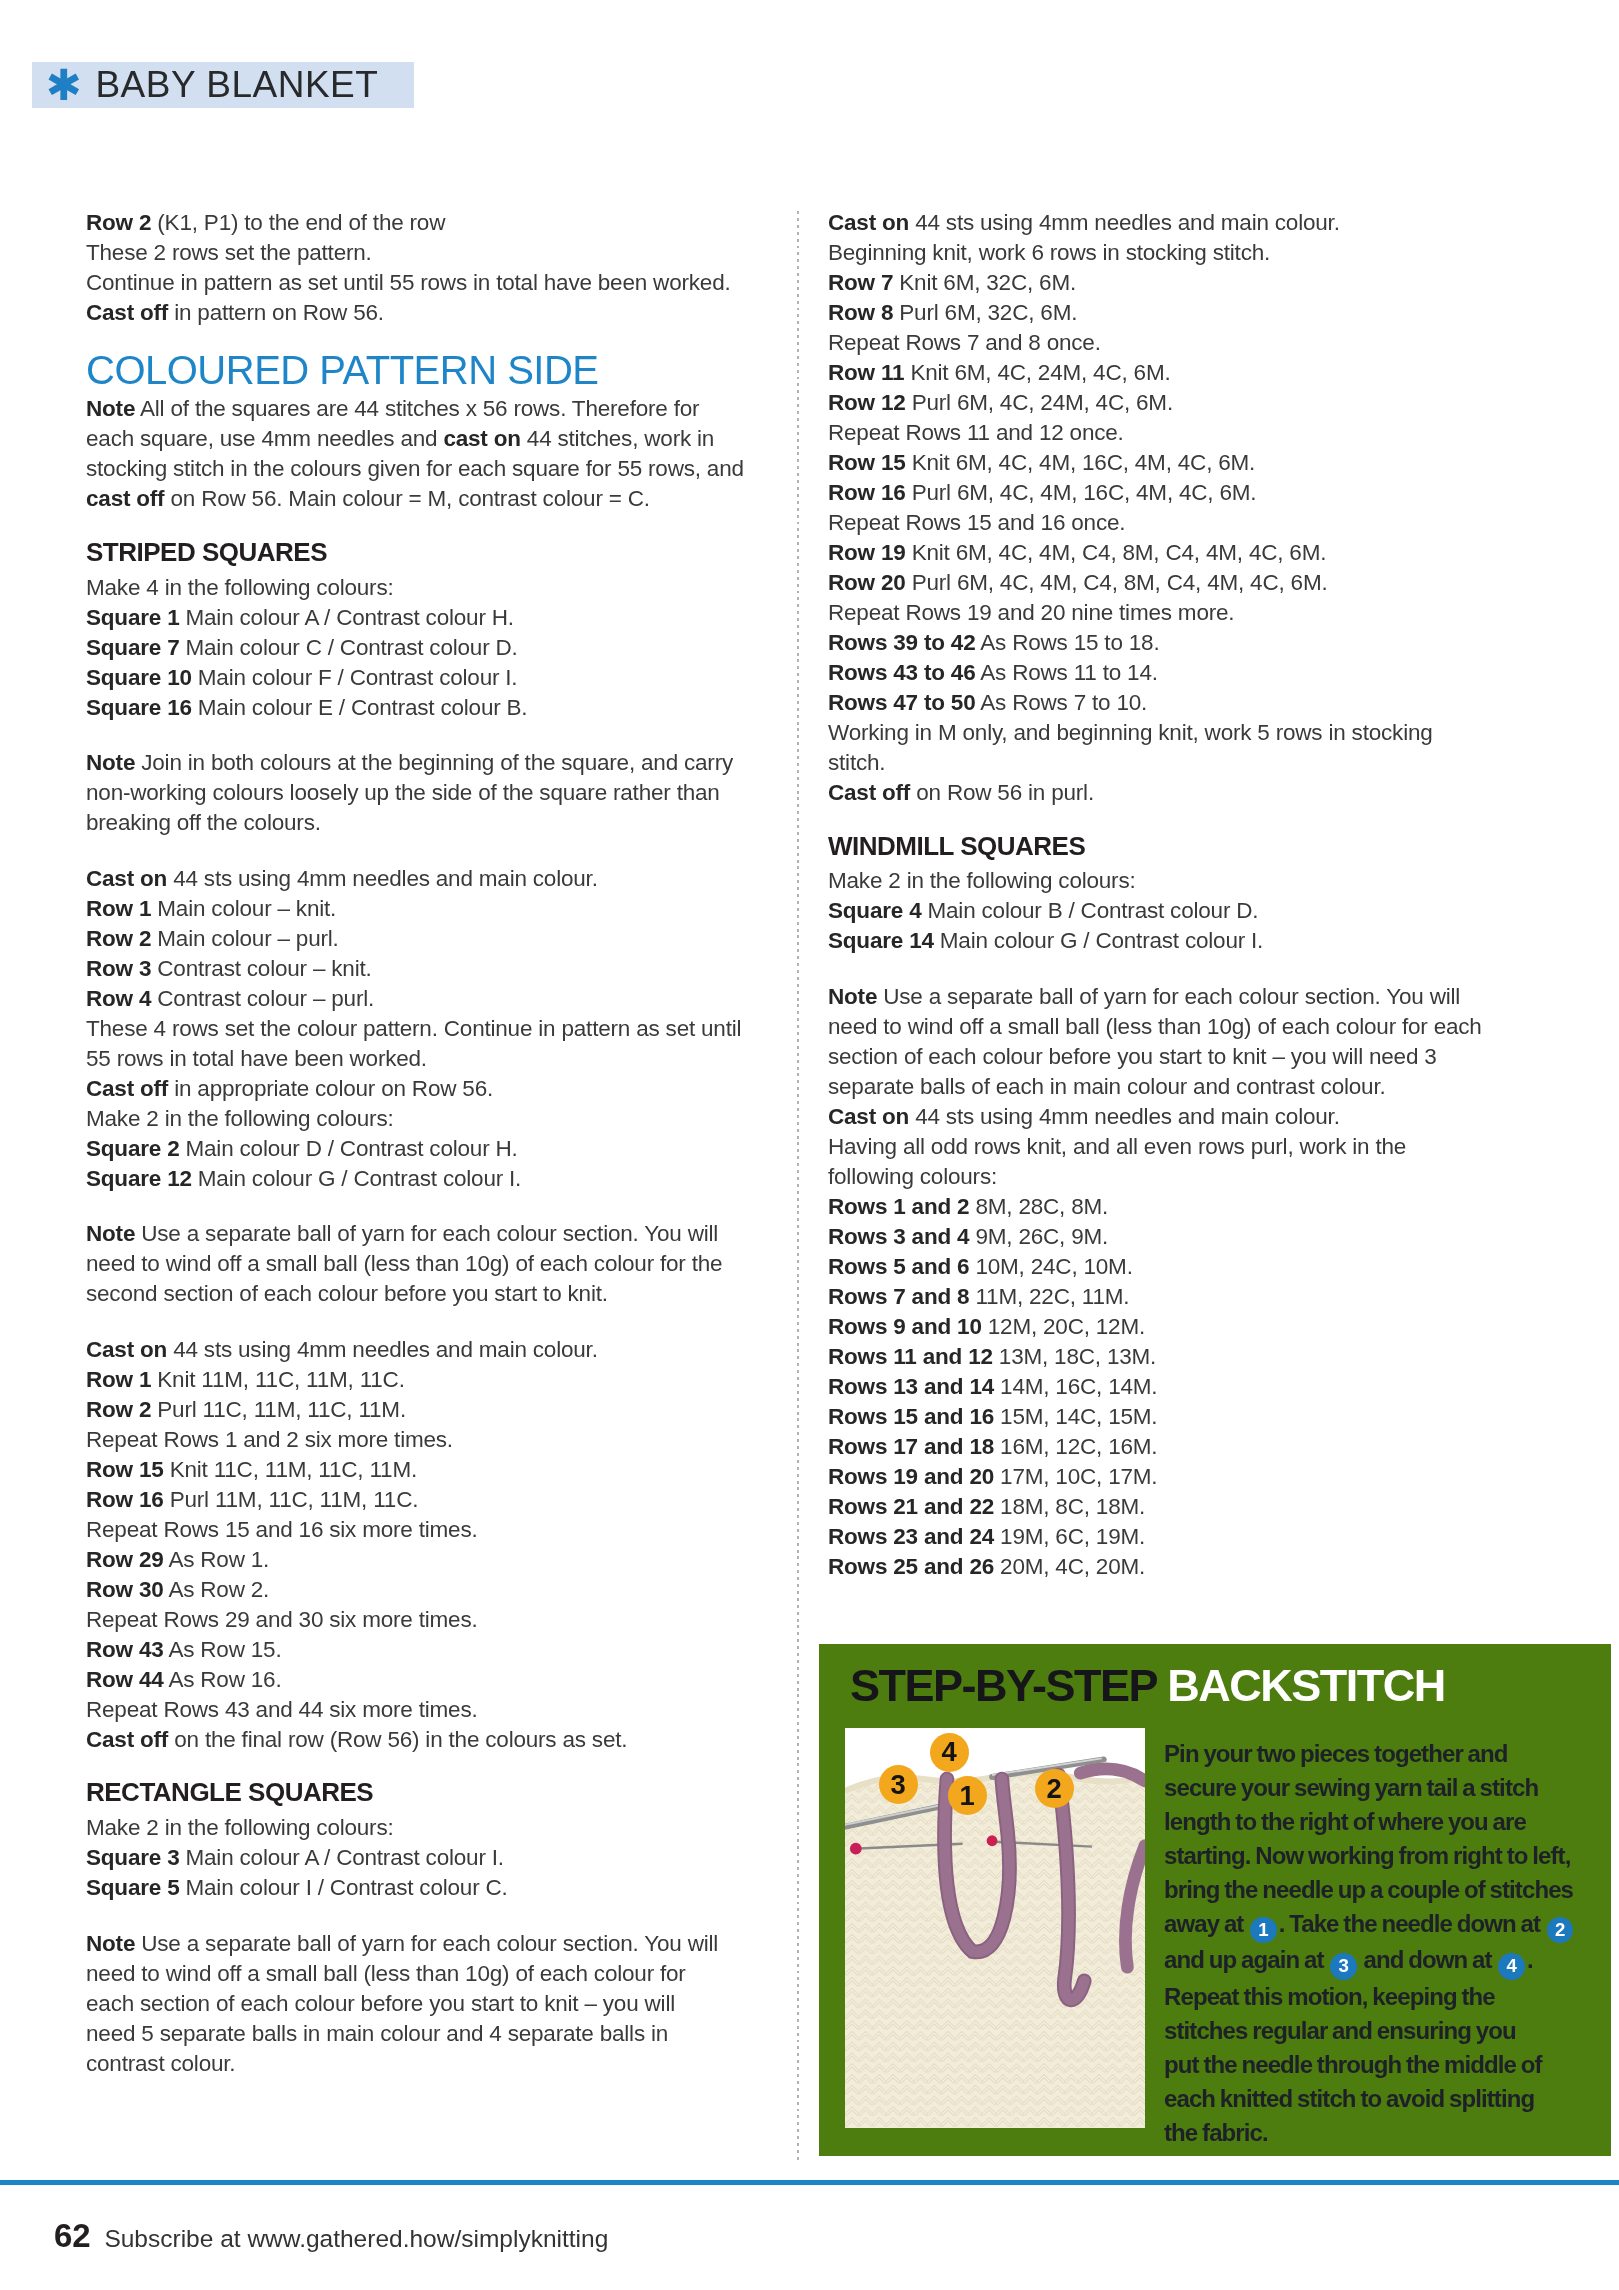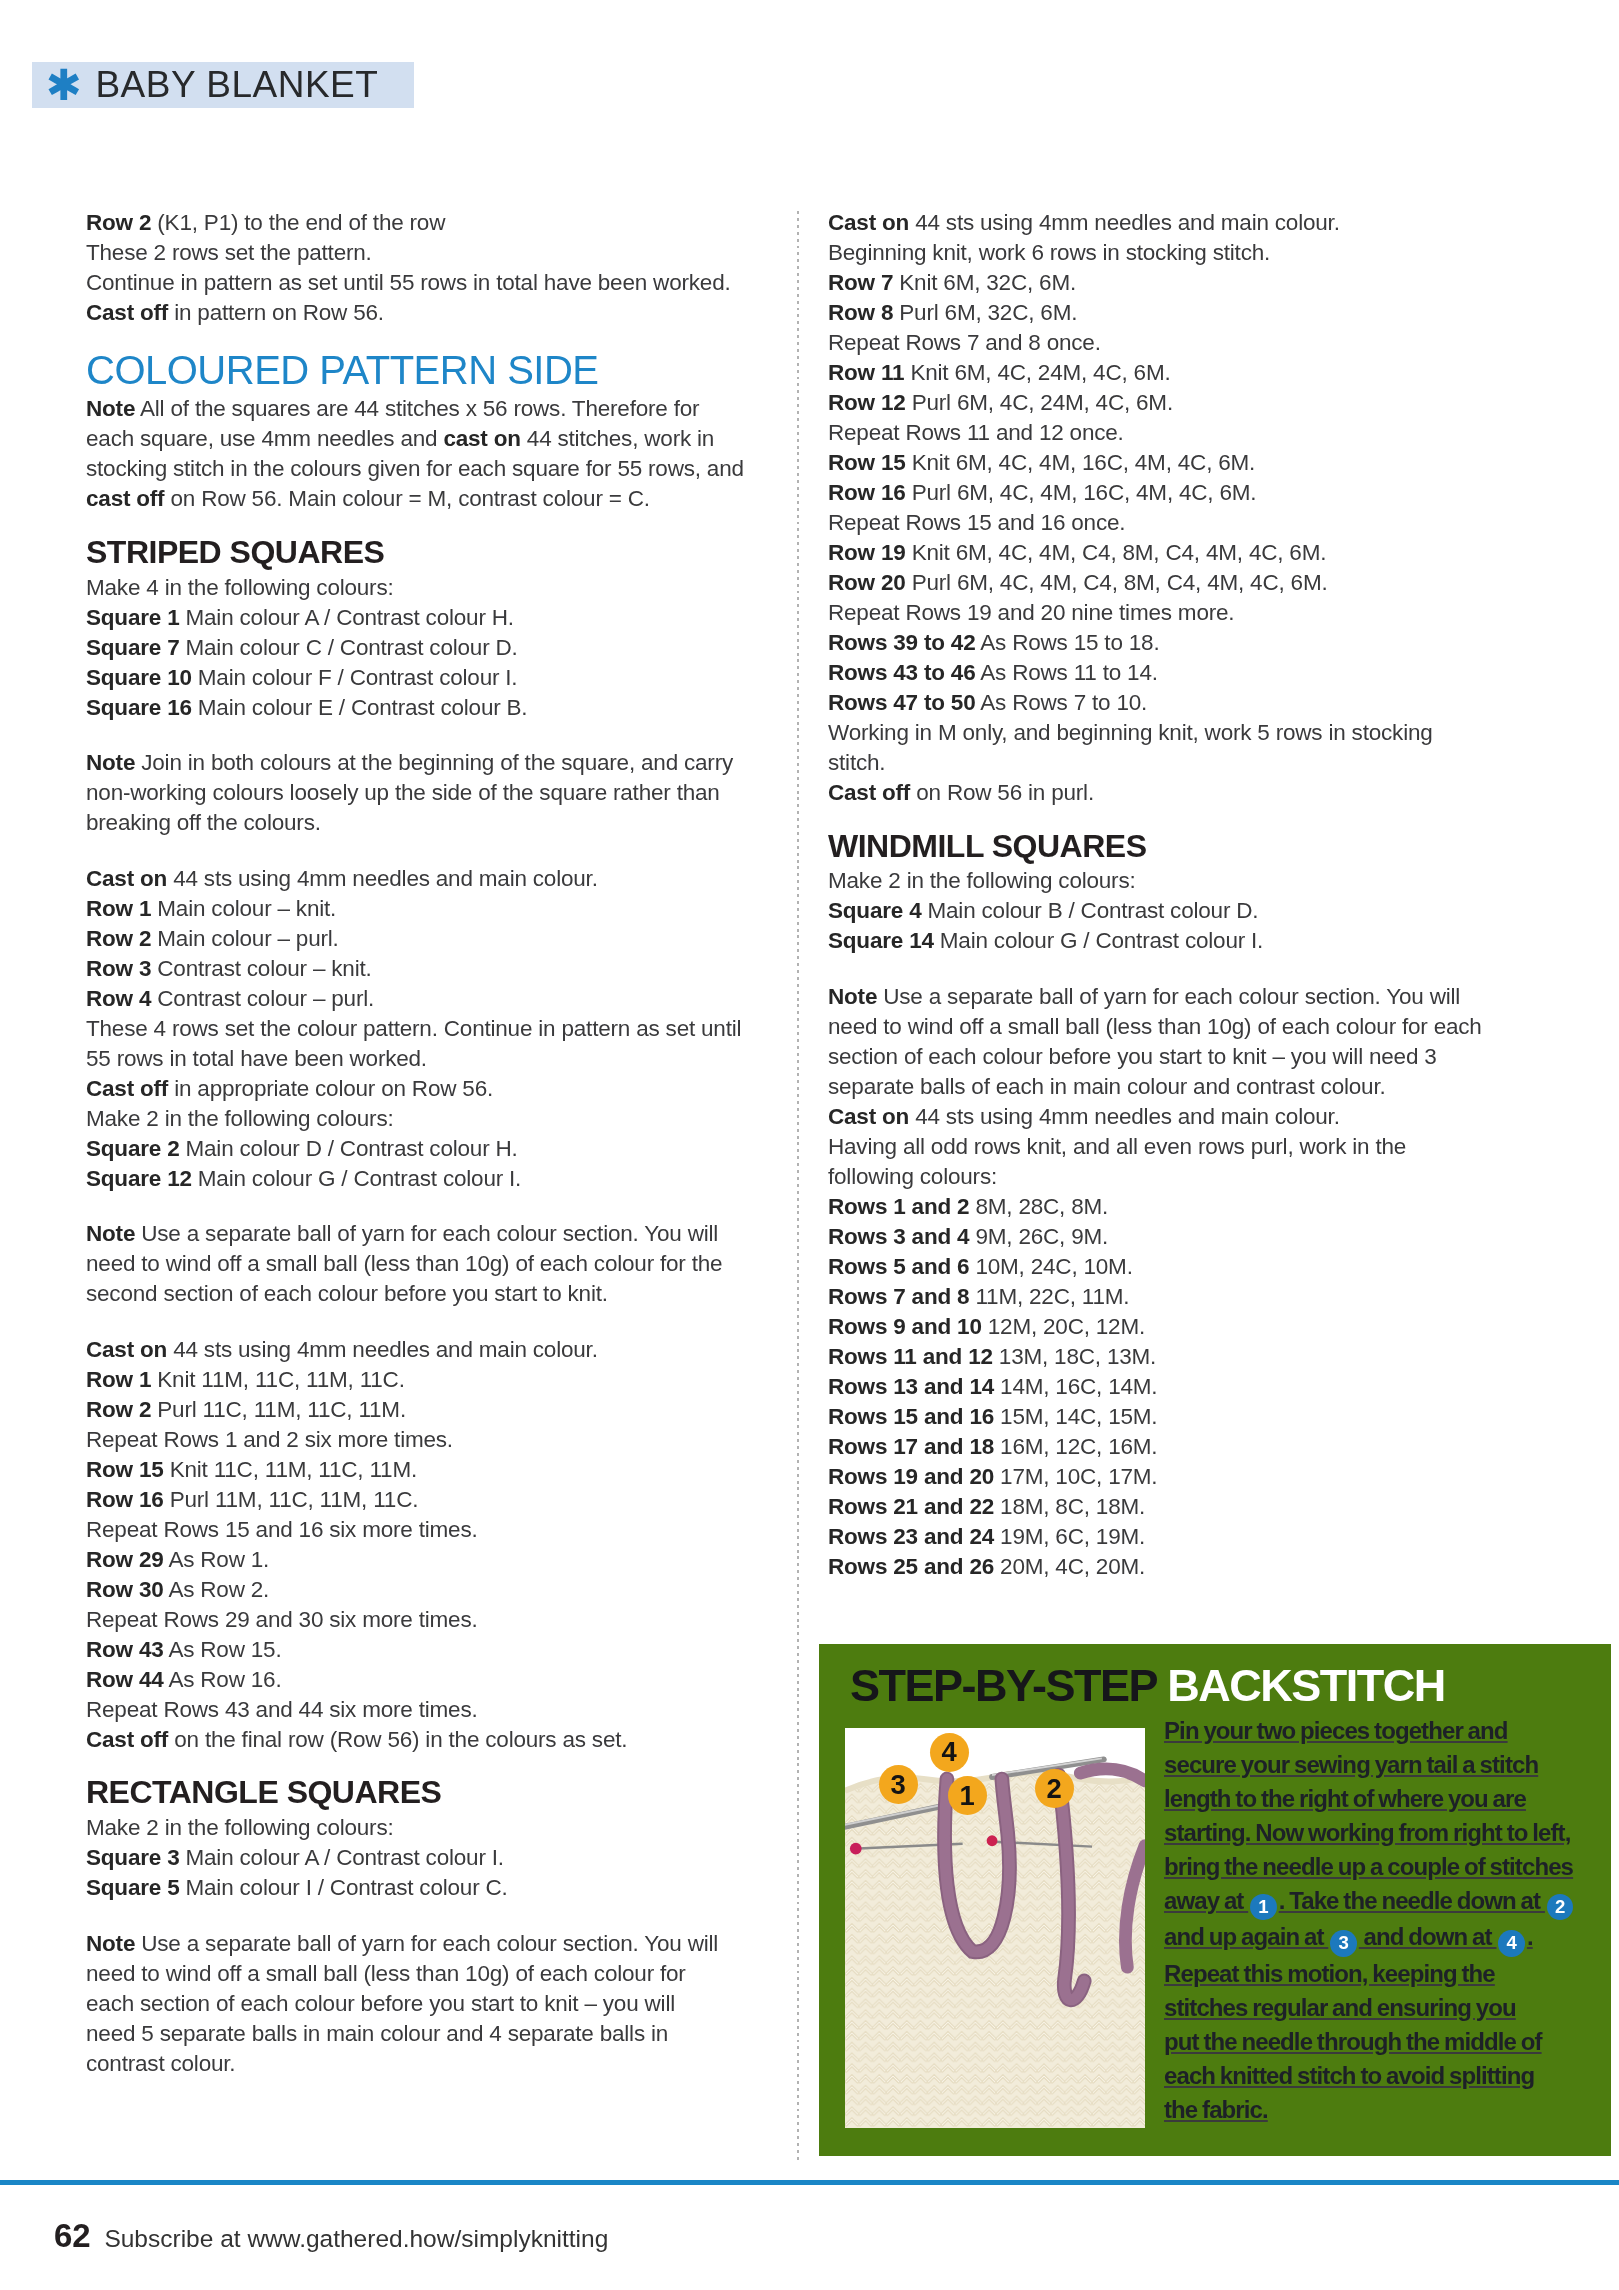--- a/index.html
+++ b/index.html
@@ -19,7 +19,7 @@
   .line{font-size:22.5px;line-height:30px;letter-spacing:-0.2px;white-space:nowrap;color:#3a3a3c;}
   .line b{font-weight:700;color:#262626;}
   .h1{color:#1e86c8;font-size:40px;line-height:37px;font-weight:400;letter-spacing:-0.5px;margin:23.5px 0 5.9px 0;white-space:nowrap;}
-  .h2{color:#231f20;font-size:32px;line-height:33px;font-weight:700;letter-spacing:-0.5px;margin:21.6px 0 3.9px 0;white-space:nowrap;}
+  .h2{color:#231f20;font-size:26px;line-height:33px;font-weight:700;letter-spacing:-0.5px;margin:21.6px 0 3.9px 0;white-space:nowrap;}
   .gap{height:25.5px;}
 
   

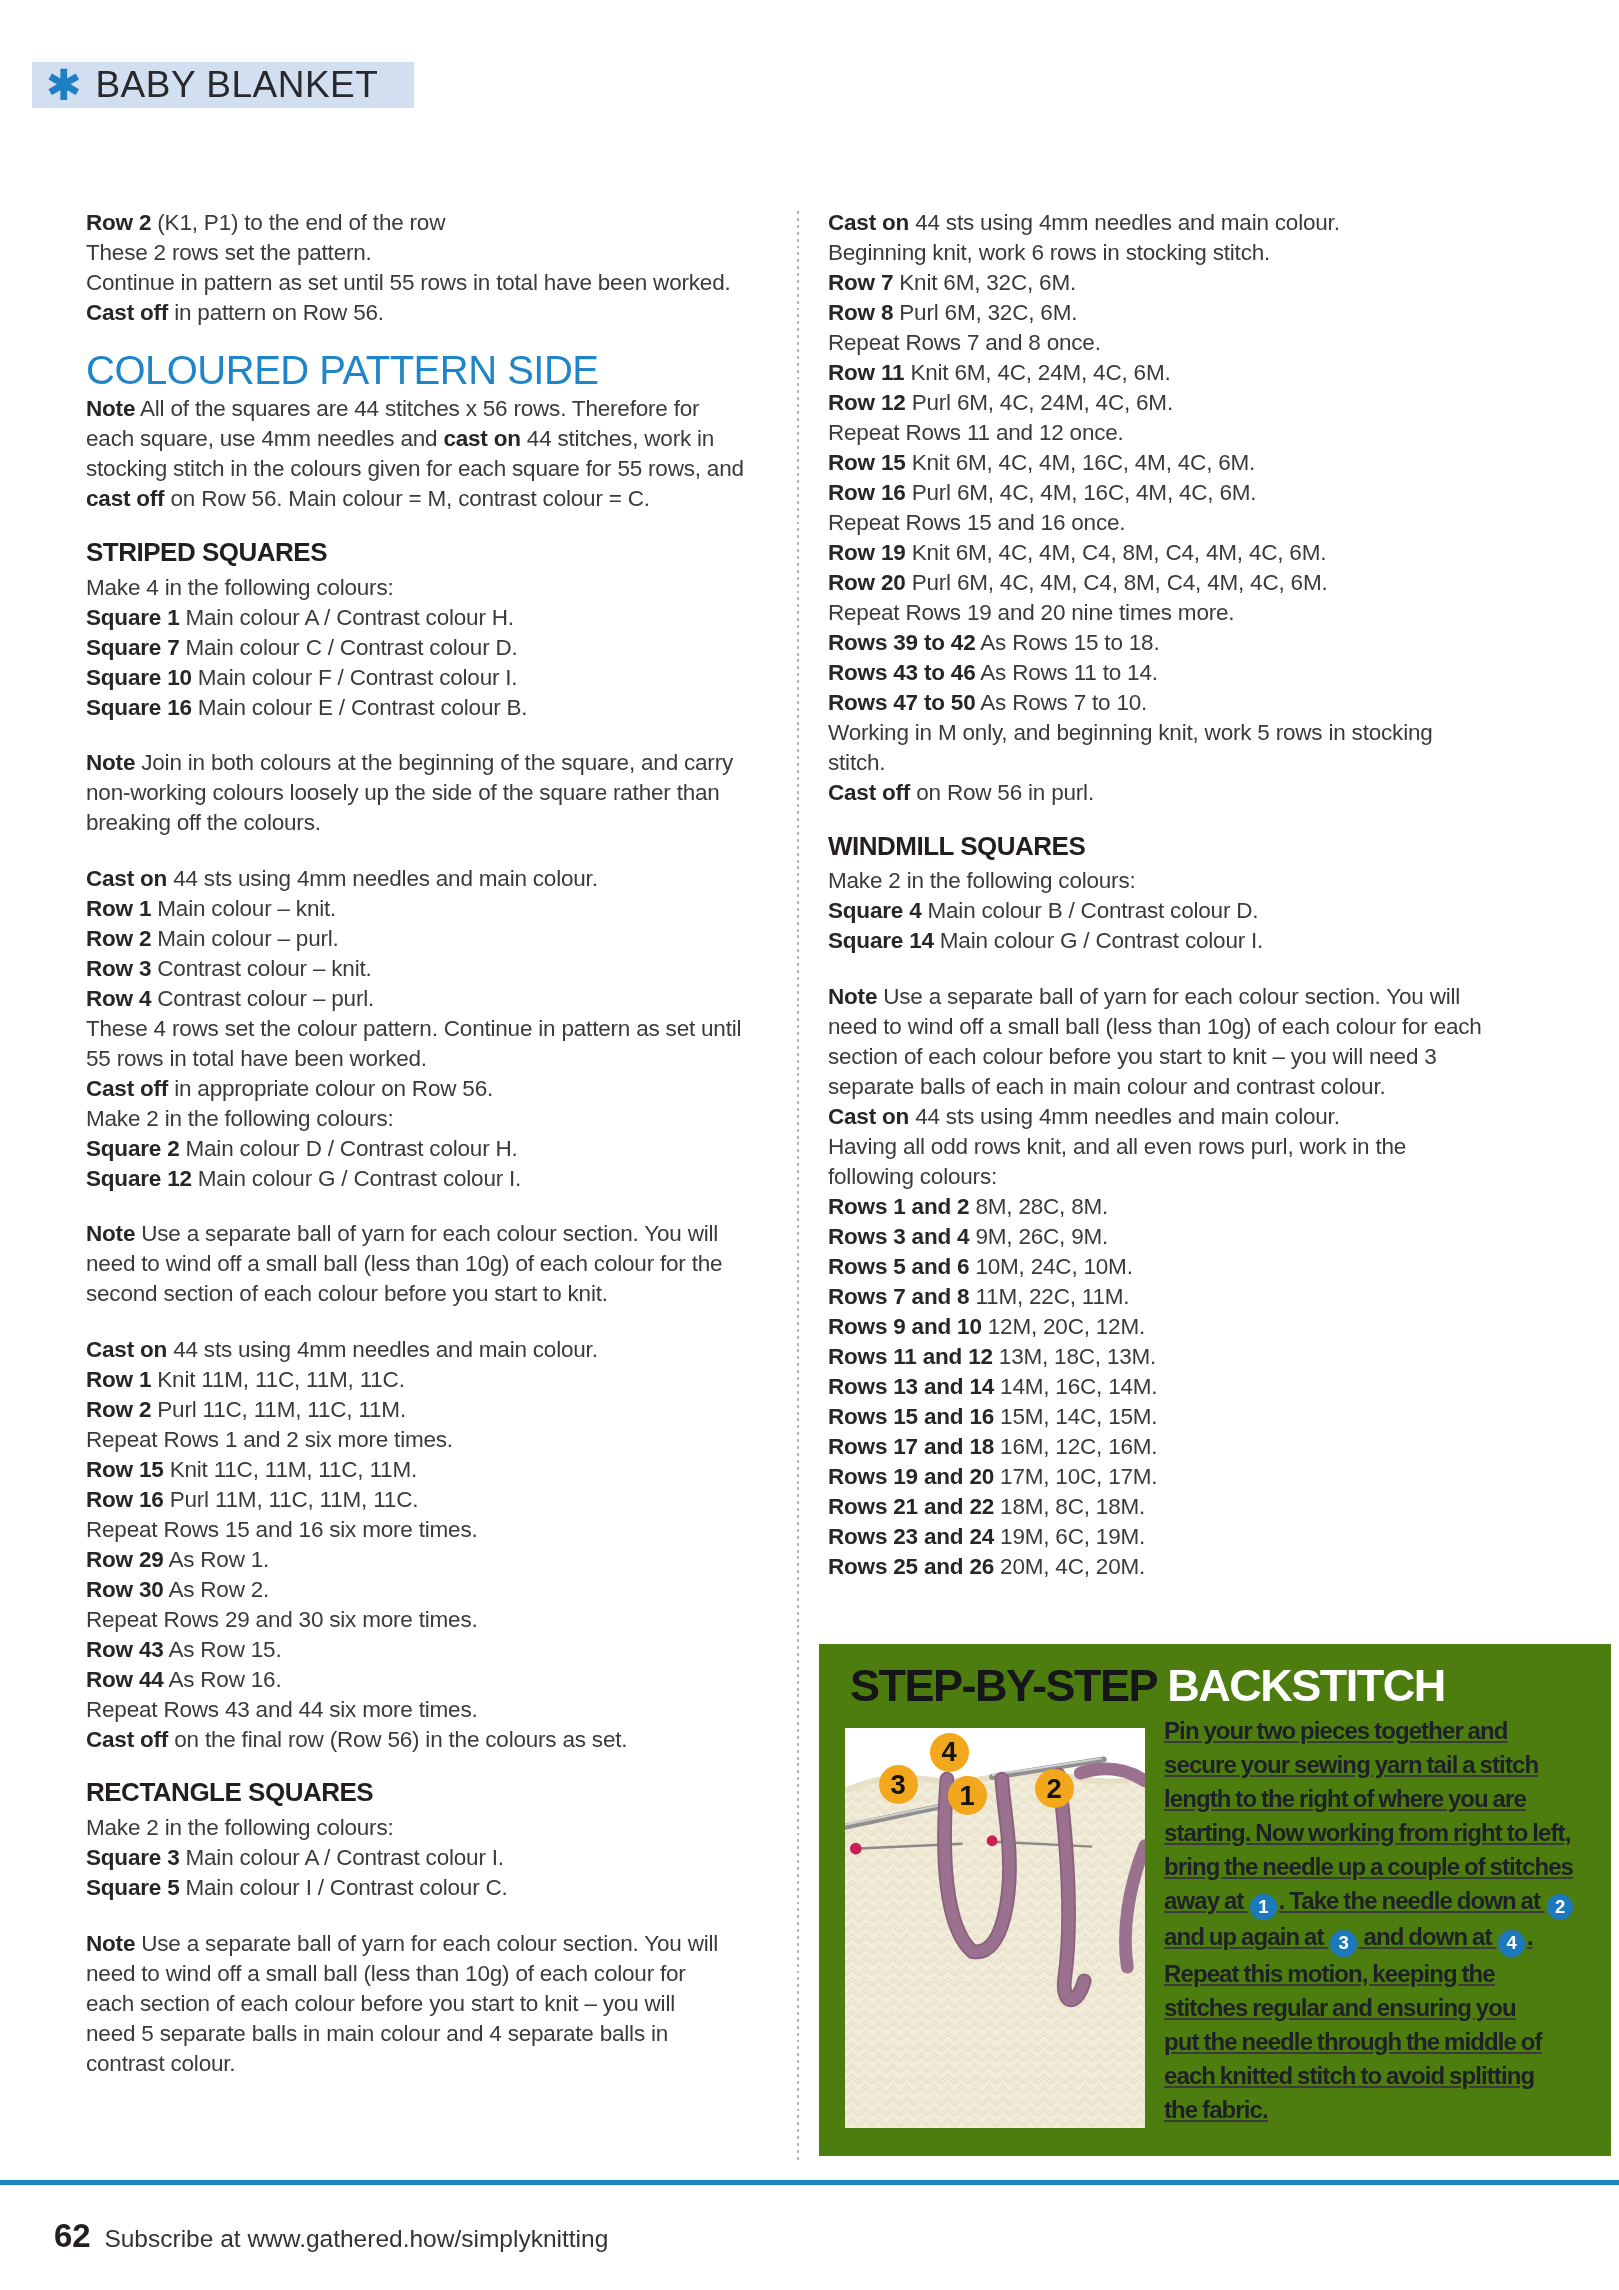--- a/index.html
+++ b/index.html
@@ -35,7 +35,7 @@
   #photo svg{display:block;}
   .pbadge{position:absolute;width:39px;height:39px;border-radius:50%;background:#f3a71d;
           color:#141414;font-weight:700;font-size:27.4px;display:flex;align-items:center;justify-content:center;}
-  #step-text{position:absolute;left:345px;top:70px;width:431px;text-decoration:underline;}
+  #step-text{position:absolute;left:345px;top:93px;width:431px;}
   #step-text .line{font-size:24px;line-height:34px;font-weight:700;letter-spacing:-0.9px;word-spacing:-1px;color:#1d2127;}
   .nbadge{display:inline-block;width:26.5px;height:26.5px;border-radius:50%;background:#1c79bd;color:#ffffff;
           font-size:18.6px;line-height:26.5px;text-align:center;font-weight:700;vertical-align:-3.9px;margin:0 2px;letter-spacing:0;}

